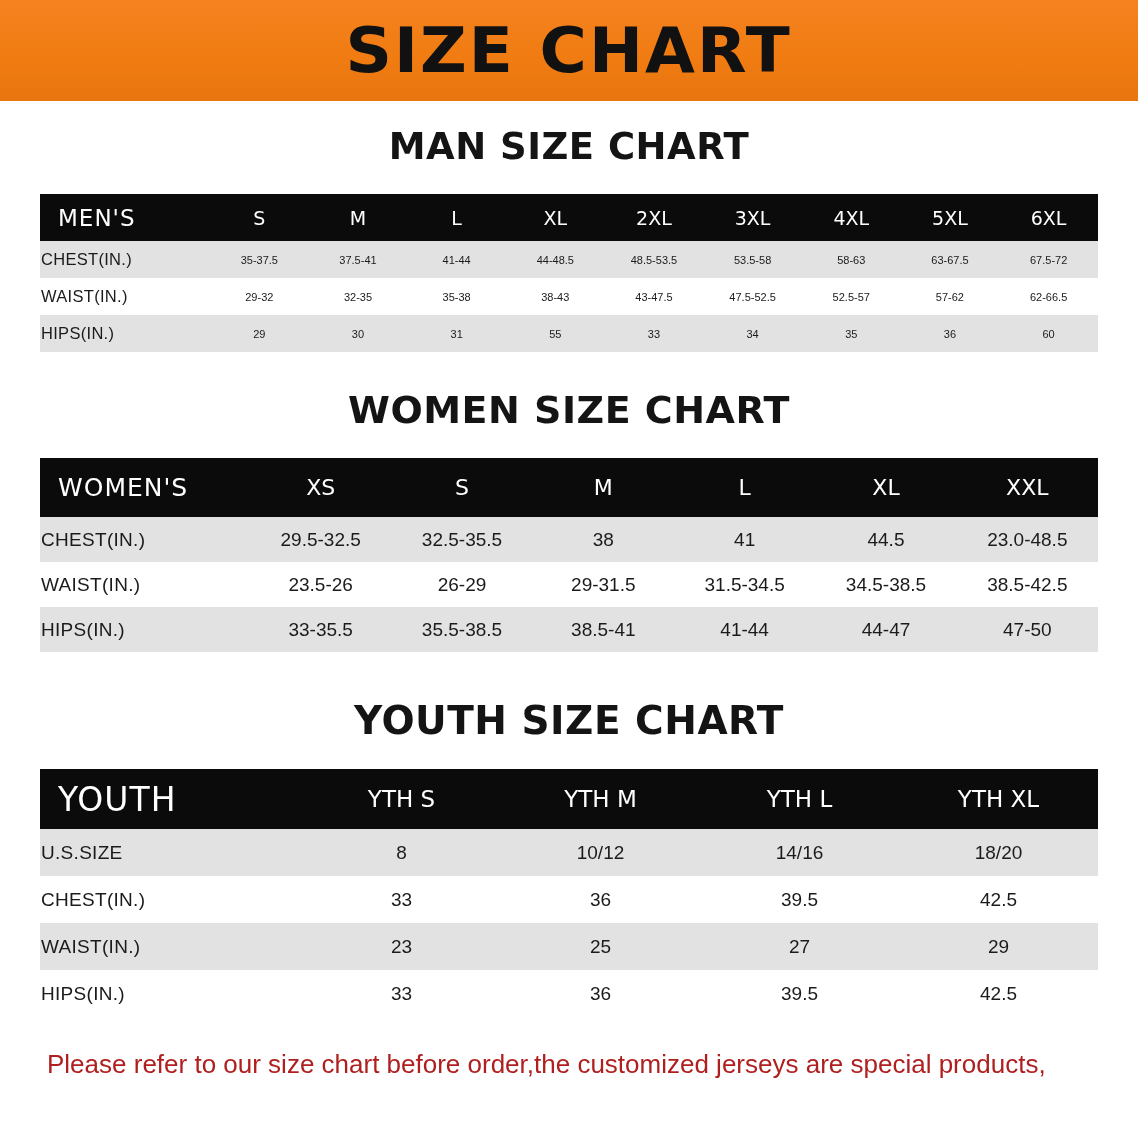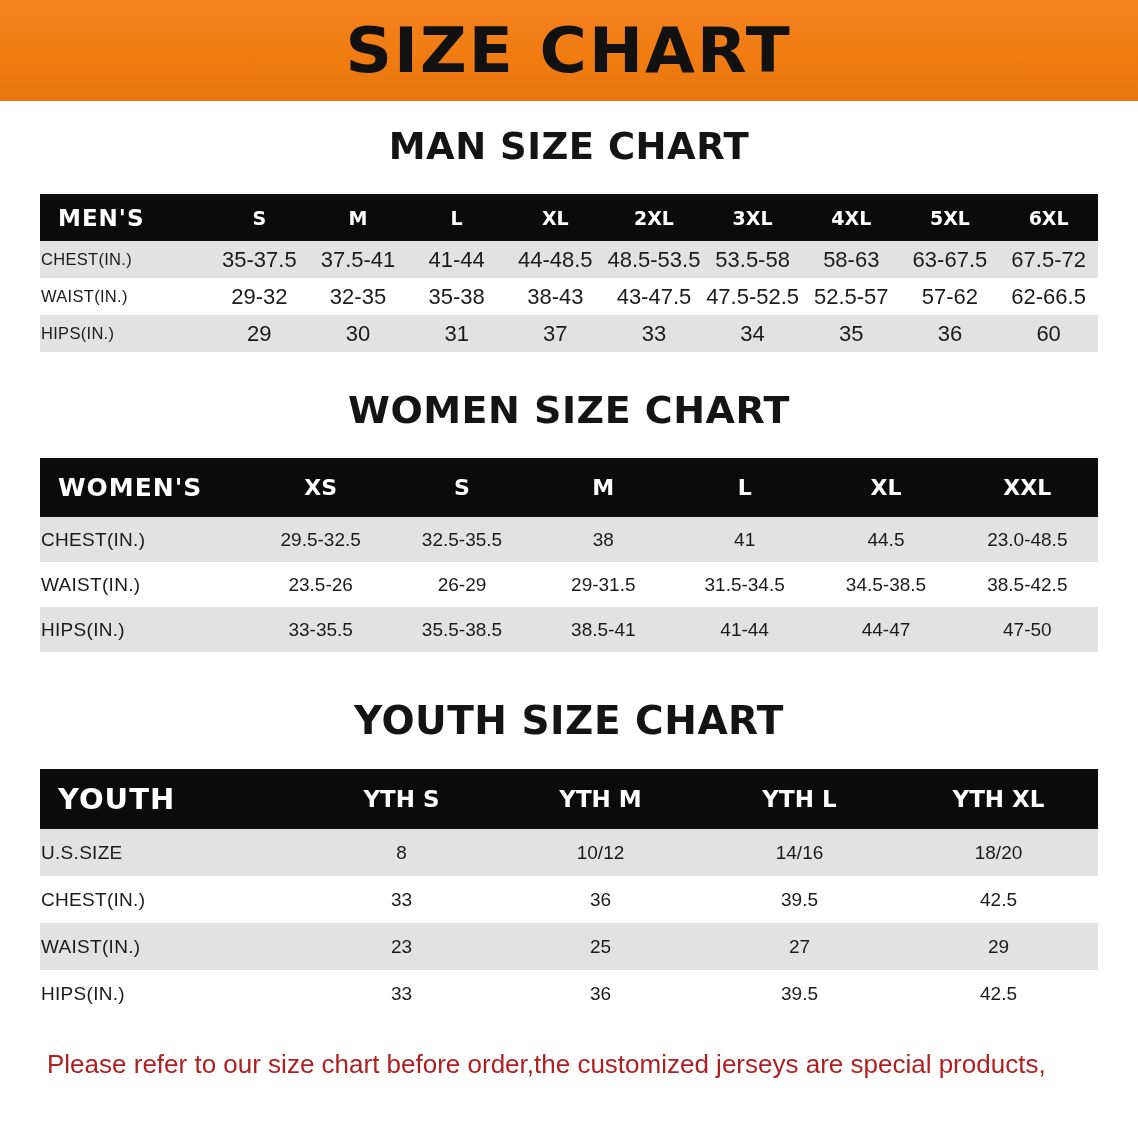--- a/index.html
+++ b/index.html
@@ -66,7 +66,7 @@
     background: #0b0b0b;
     color: #ffffff;
     font-family: "DejaVu Sans", sans-serif;
-    font-weight: bold;
+    font-weight: normal;
     text-align: center;
     white-space: nowrap;
   }

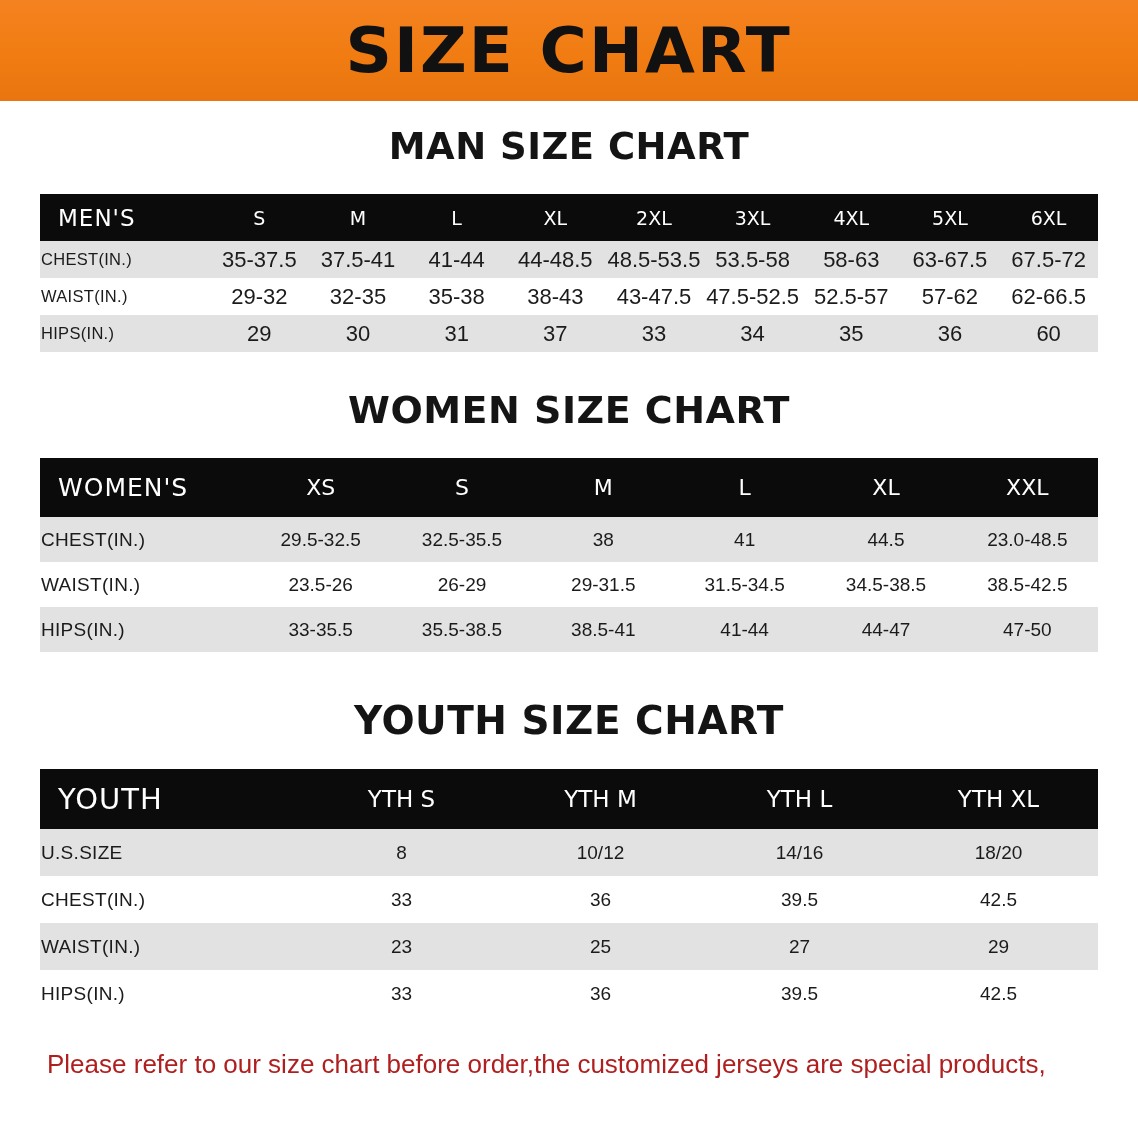--- a/index.html
+++ b/index.html
@@ -91,7 +91,7 @@
   
   .men thead th { height: 45px; font-size: 19px; }
   .men thead th.rowlabel { font-size: 23px; }
-  .men tbody td { height: 35px; font-size: 22px; }
+  .men tbody td { height: 35px; font-size: 11px; }
   .men tbody td.rowlabel { font-size: 16.5px; }
   .men col.c0 { width: 170px; }
 

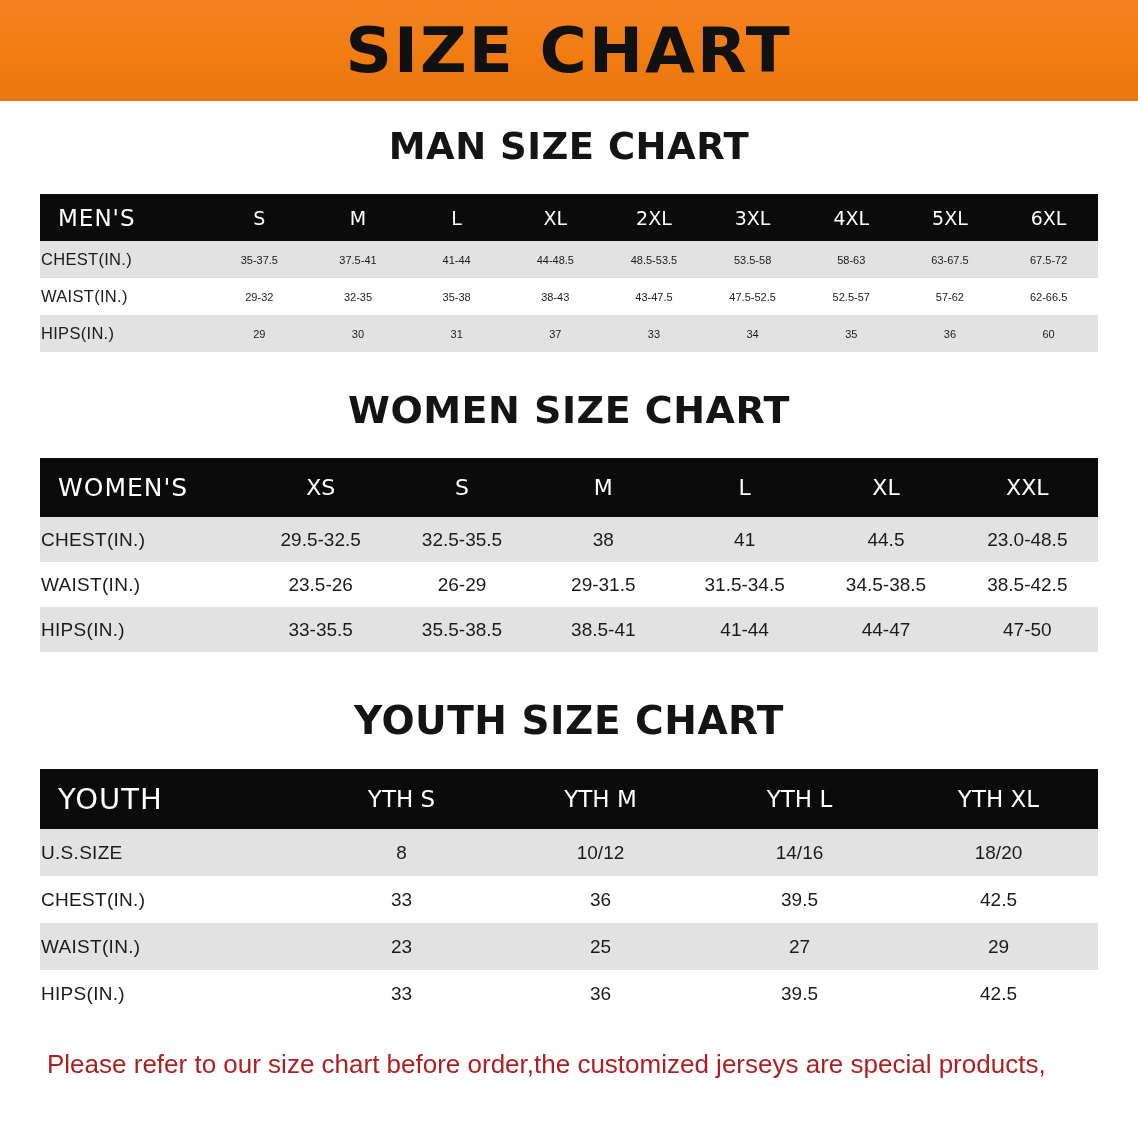--- a/index.html
+++ b/index.html
@@ -193,7 +193,7 @@
           <td>29</td>
           <td>30</td>
           <td>31</td>
-          <td>37</td>
+          <td>55</td>
           <td>33</td>
           <td>34</td>
           <td>35</td>

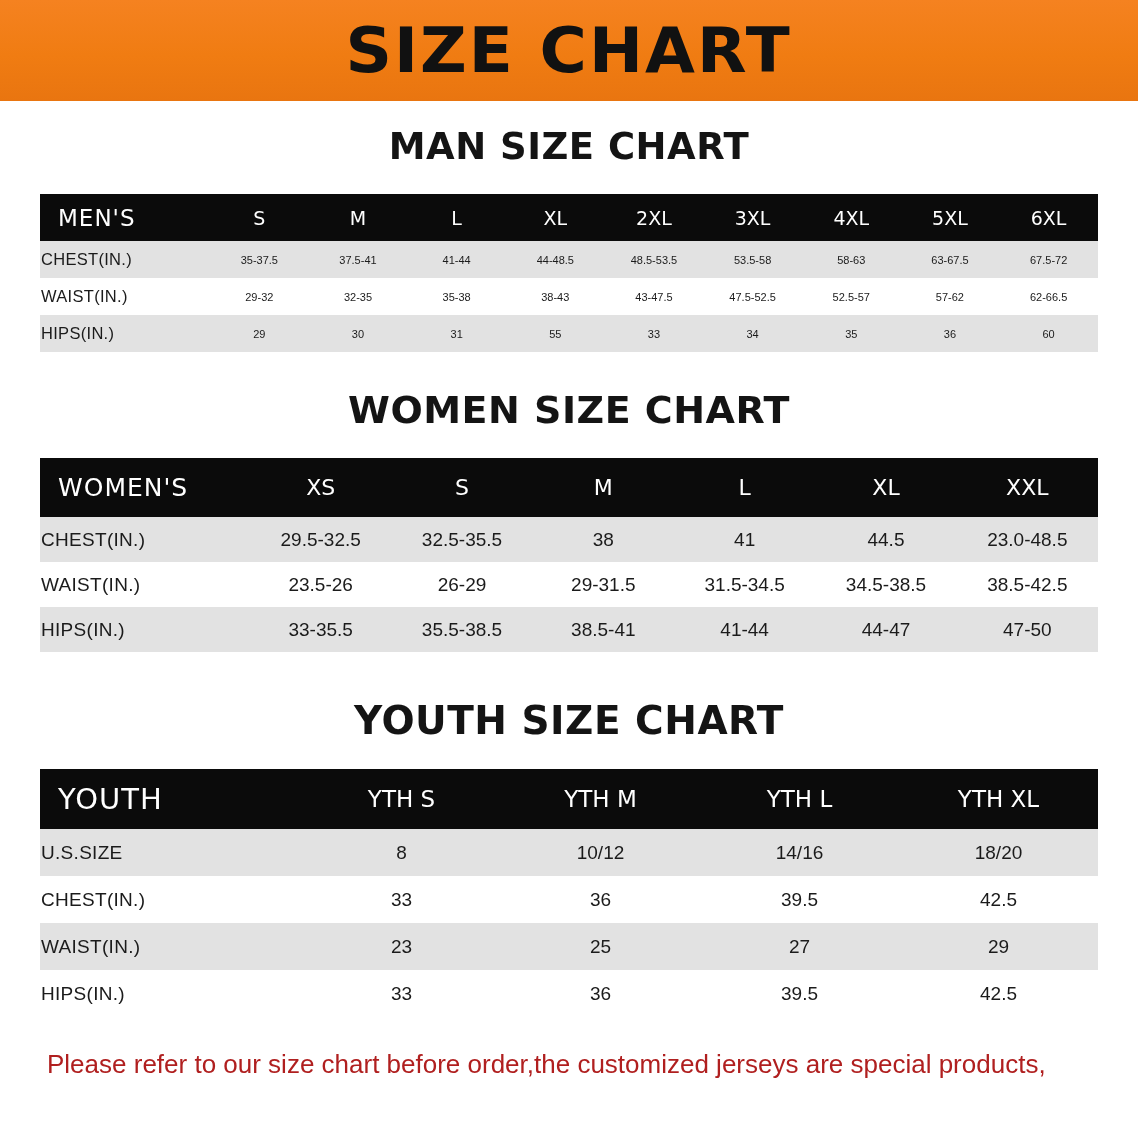--- a/index.html
+++ b/index.html
@@ -103,7 +103,7 @@
 
   
   .youth thead th { height: 58px; font-size: 23px; }
-  .youth thead th.rowlabel { font-size: 29px; margin-left: 12px; }
+  .youth thead th.rowlabel { font-size: 33px; margin-left: 12px; }
   .youth tbody td { height: 45px; font-size: 19px; }
   .youth col.c0 { width: 262px; }
 

